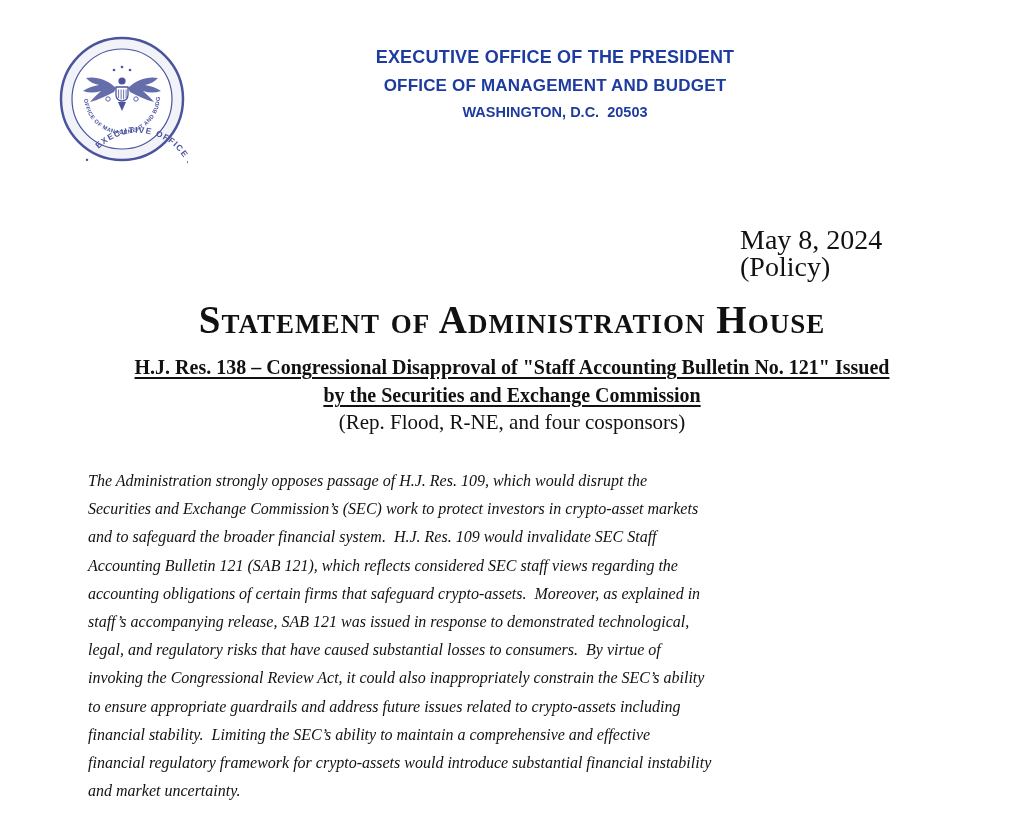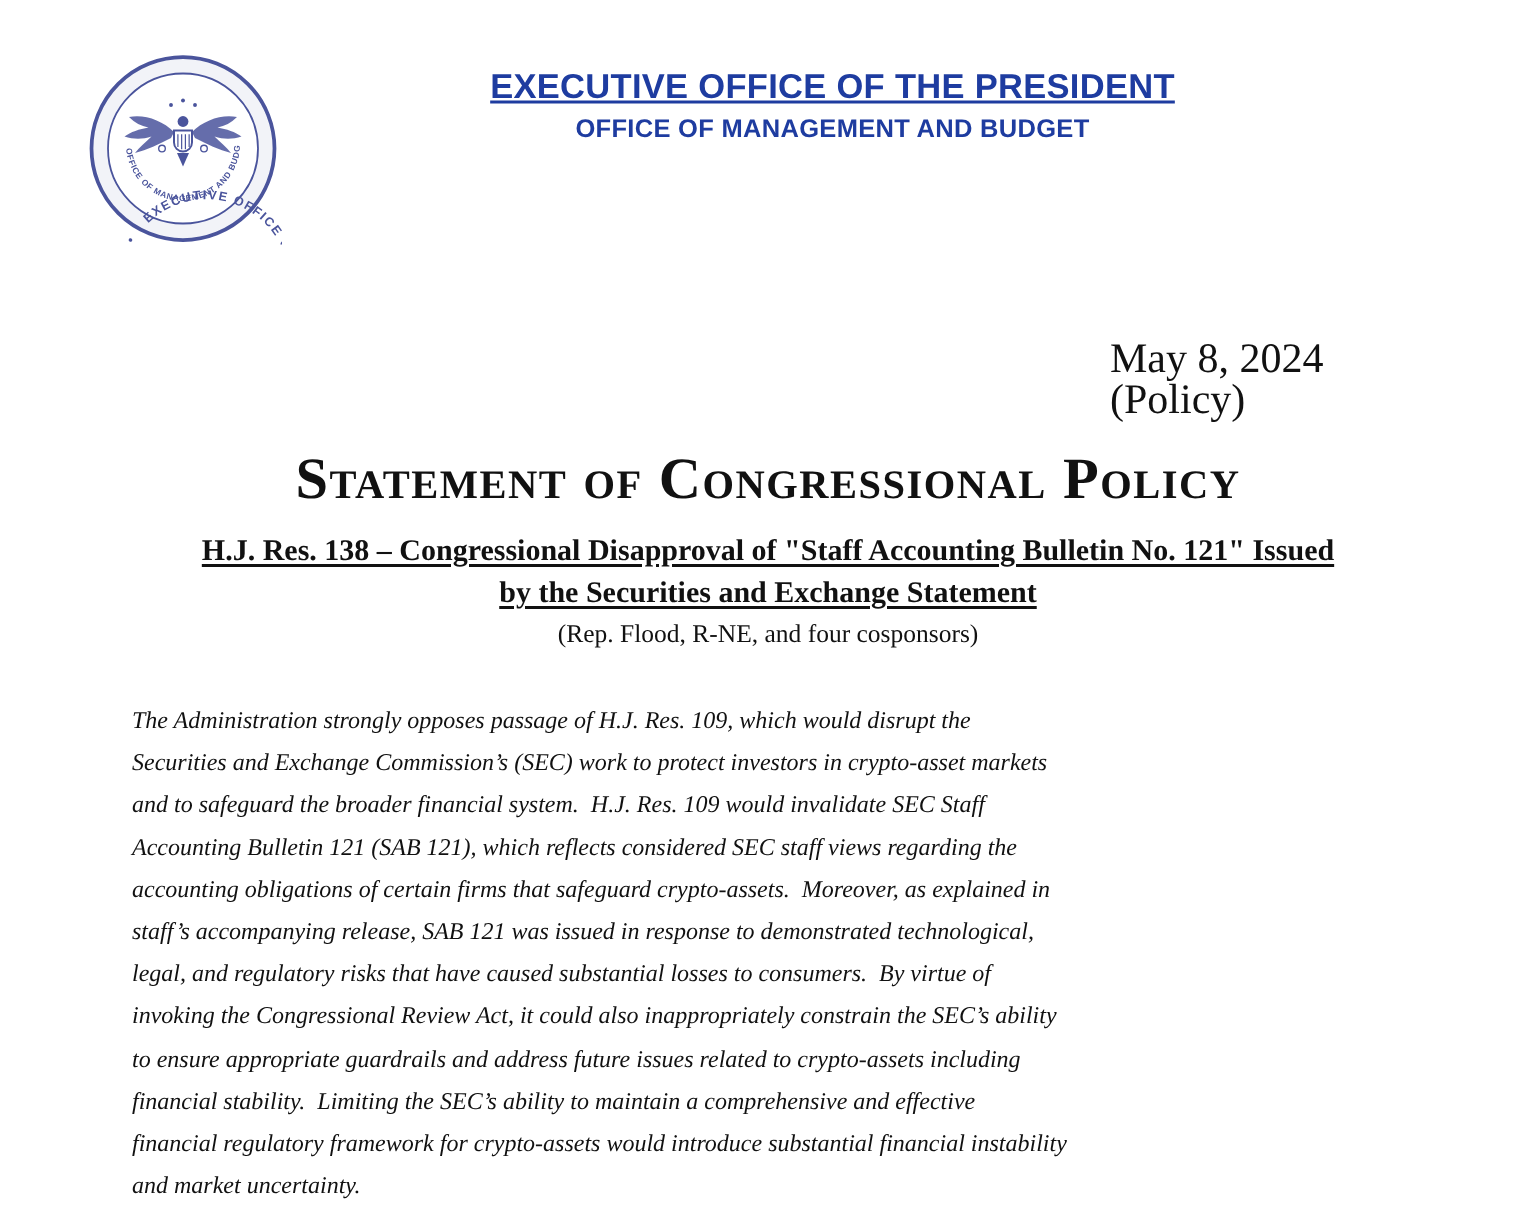--- a/index.html
+++ b/index.html
@@ -34,7 +34,7 @@
     font-weight: bold;
     color: #1e3ca0;
   }
-  .lh1 { font-size: 23px; line-height: 21px; letter-spacing: 0.2px; text-decoration: underline; }
+  .lh1 { font-size: 18px; line-height: 21px; letter-spacing: 0.2px; }
   .lh2 { font-size: 17px; line-height: 18px; margin-top: 9px; letter-spacing: 0.2px; }
   .lh3 { font-size: 14.5px; line-height: 16px; margin-top: 9px; white-space: pre; }
 

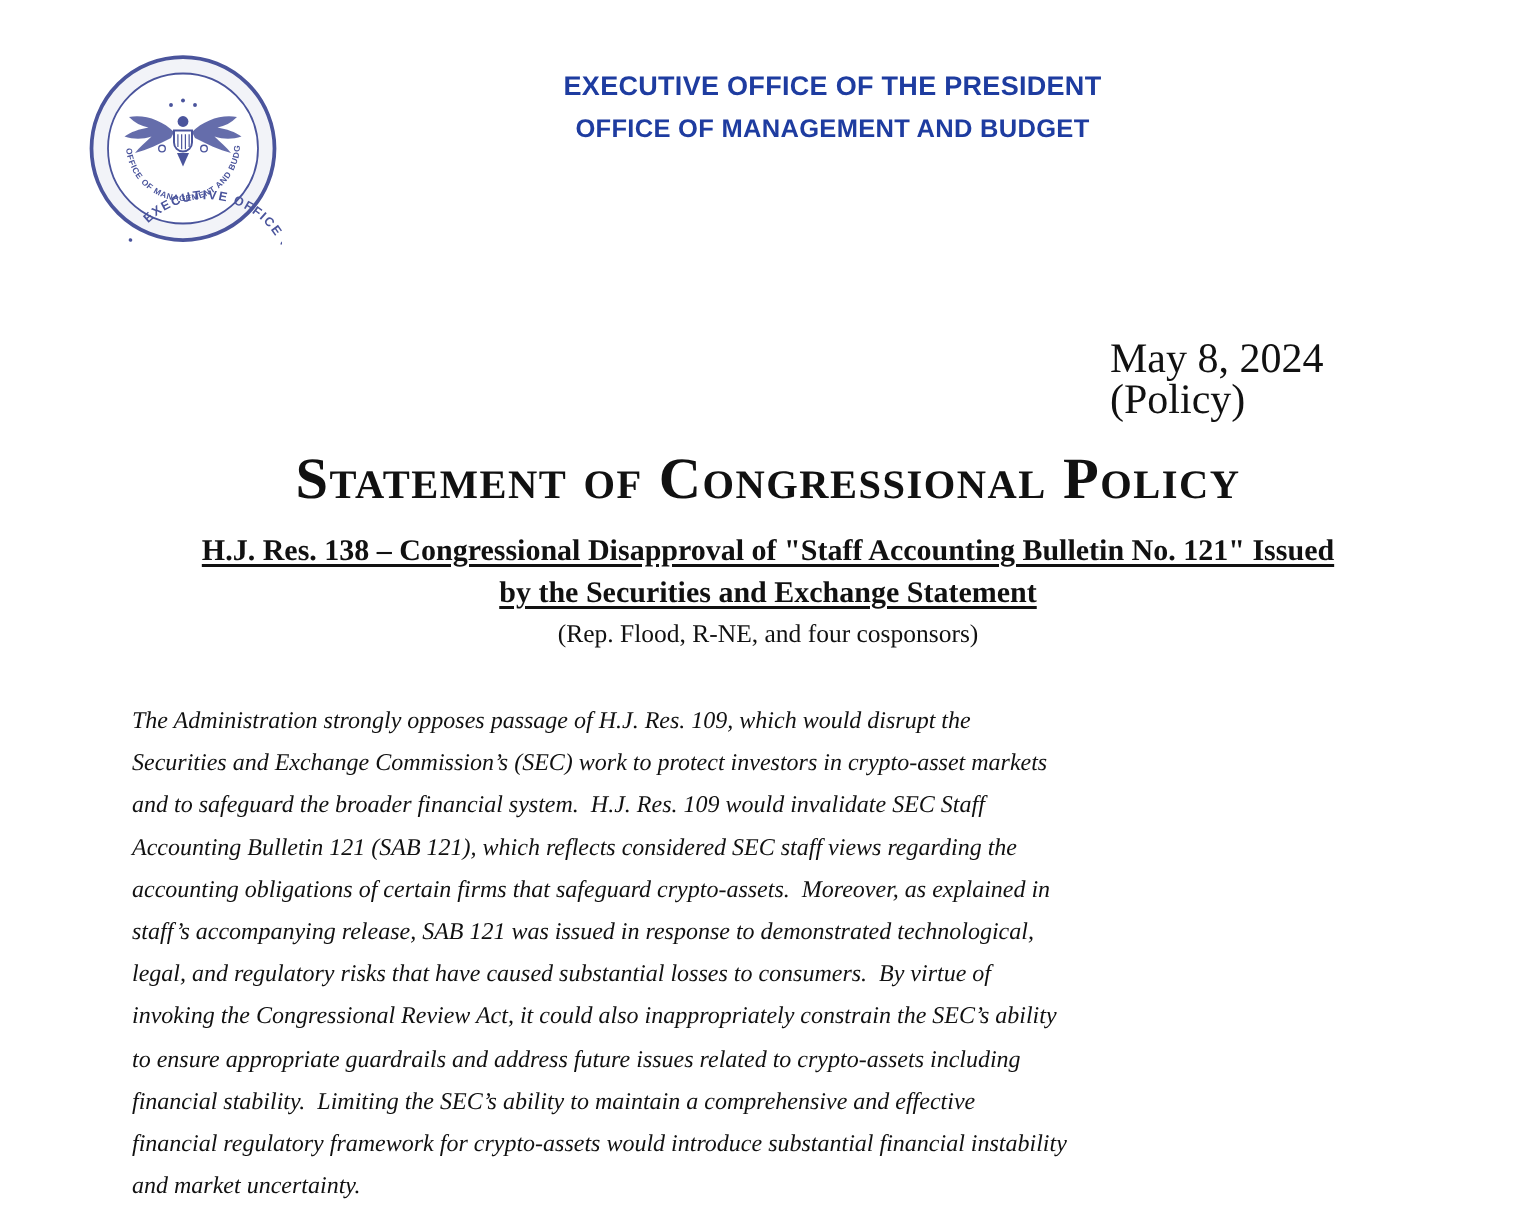--- a/index.html
+++ b/index.html
@@ -142,6 +142,7 @@
   <div class="letterhead">
     <div class="lh1">EXECUTIVE OFFICE OF THE PRESIDENT</div>
     <div class="lh2">OFFICE OF MANAGEMENT AND BUDGET</div>
+    <div class="lh3">WASHINGTON, D.C.  20503</div>
   </div>
 
   <div class="date-block">

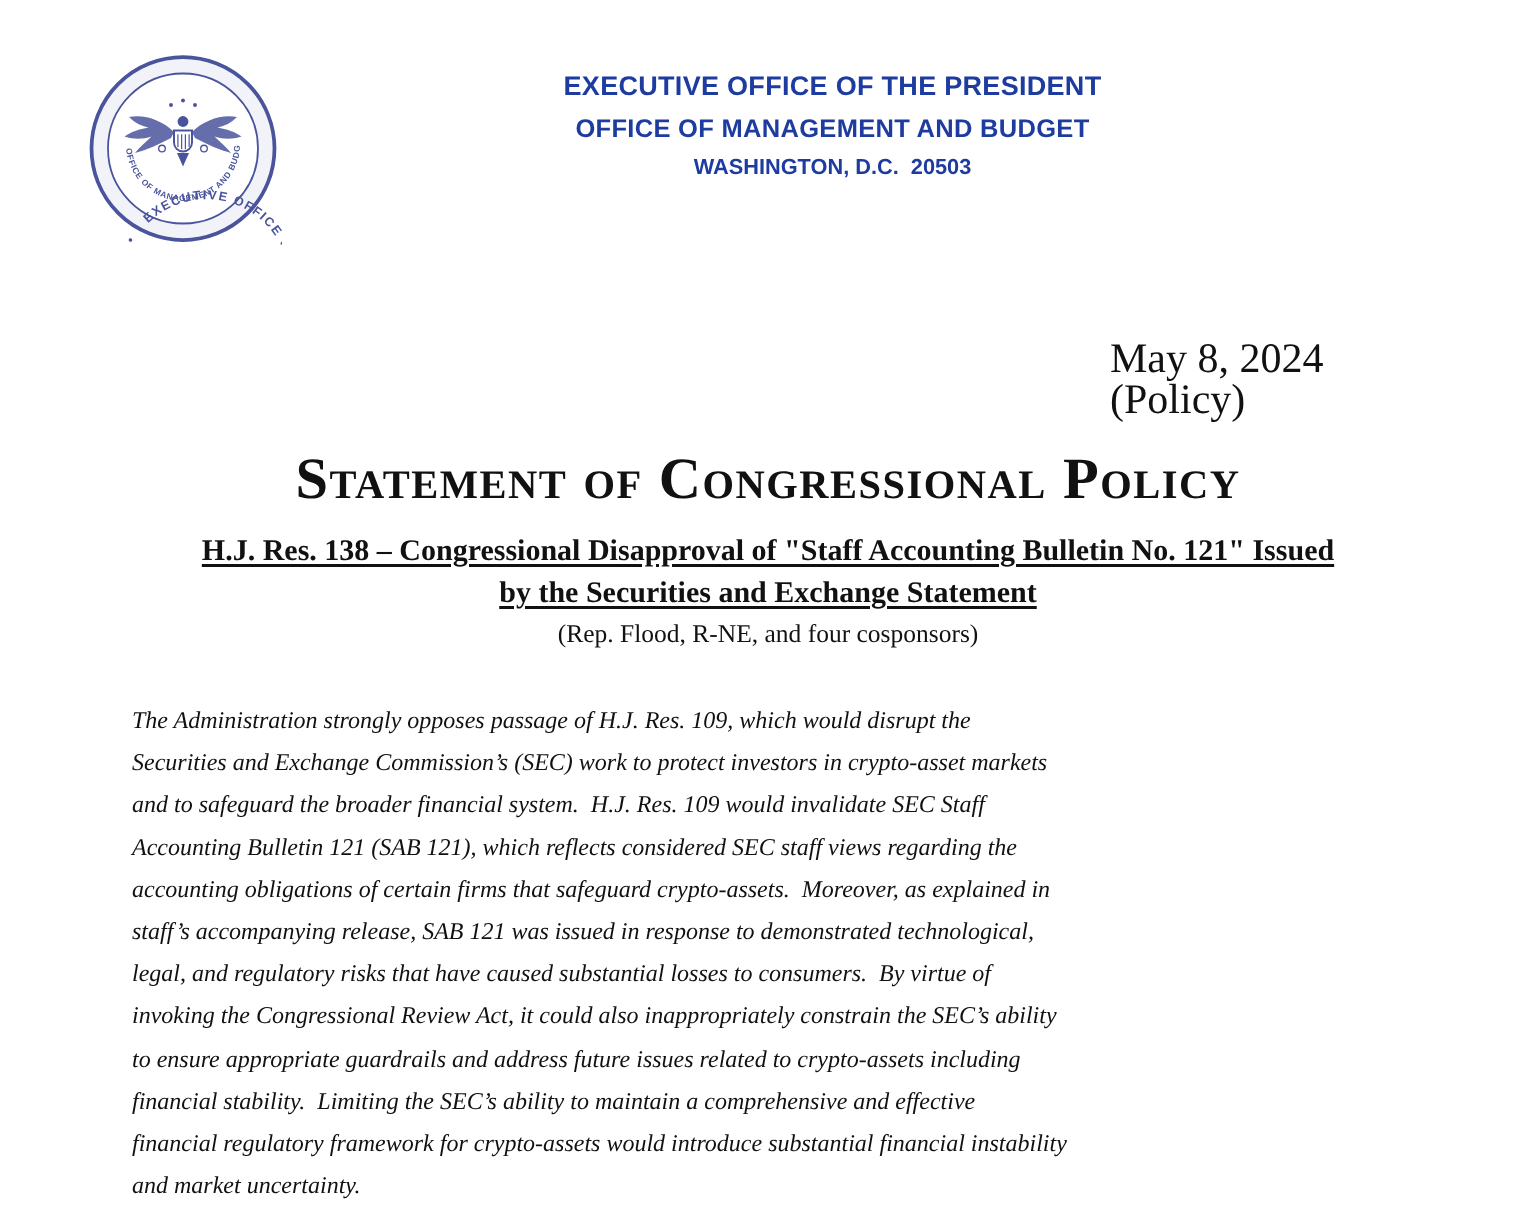--- a/index.html
+++ b/index.html
@@ -151,7 +151,7 @@
   </div>
 
   <div class="content">
-    <div class="sap-title">Statement of Congressional Policy</div>
+    <div class="sap-title">Statement of Administration House</div>
     <div class="subtitle">
       <span class="u">H.J. Res. 138 – Congressional Disapproval of "Staff Accounting Bulletin No. 121" Issued</span>
       <span class="u">by the Securities and Exchange Statement</span>

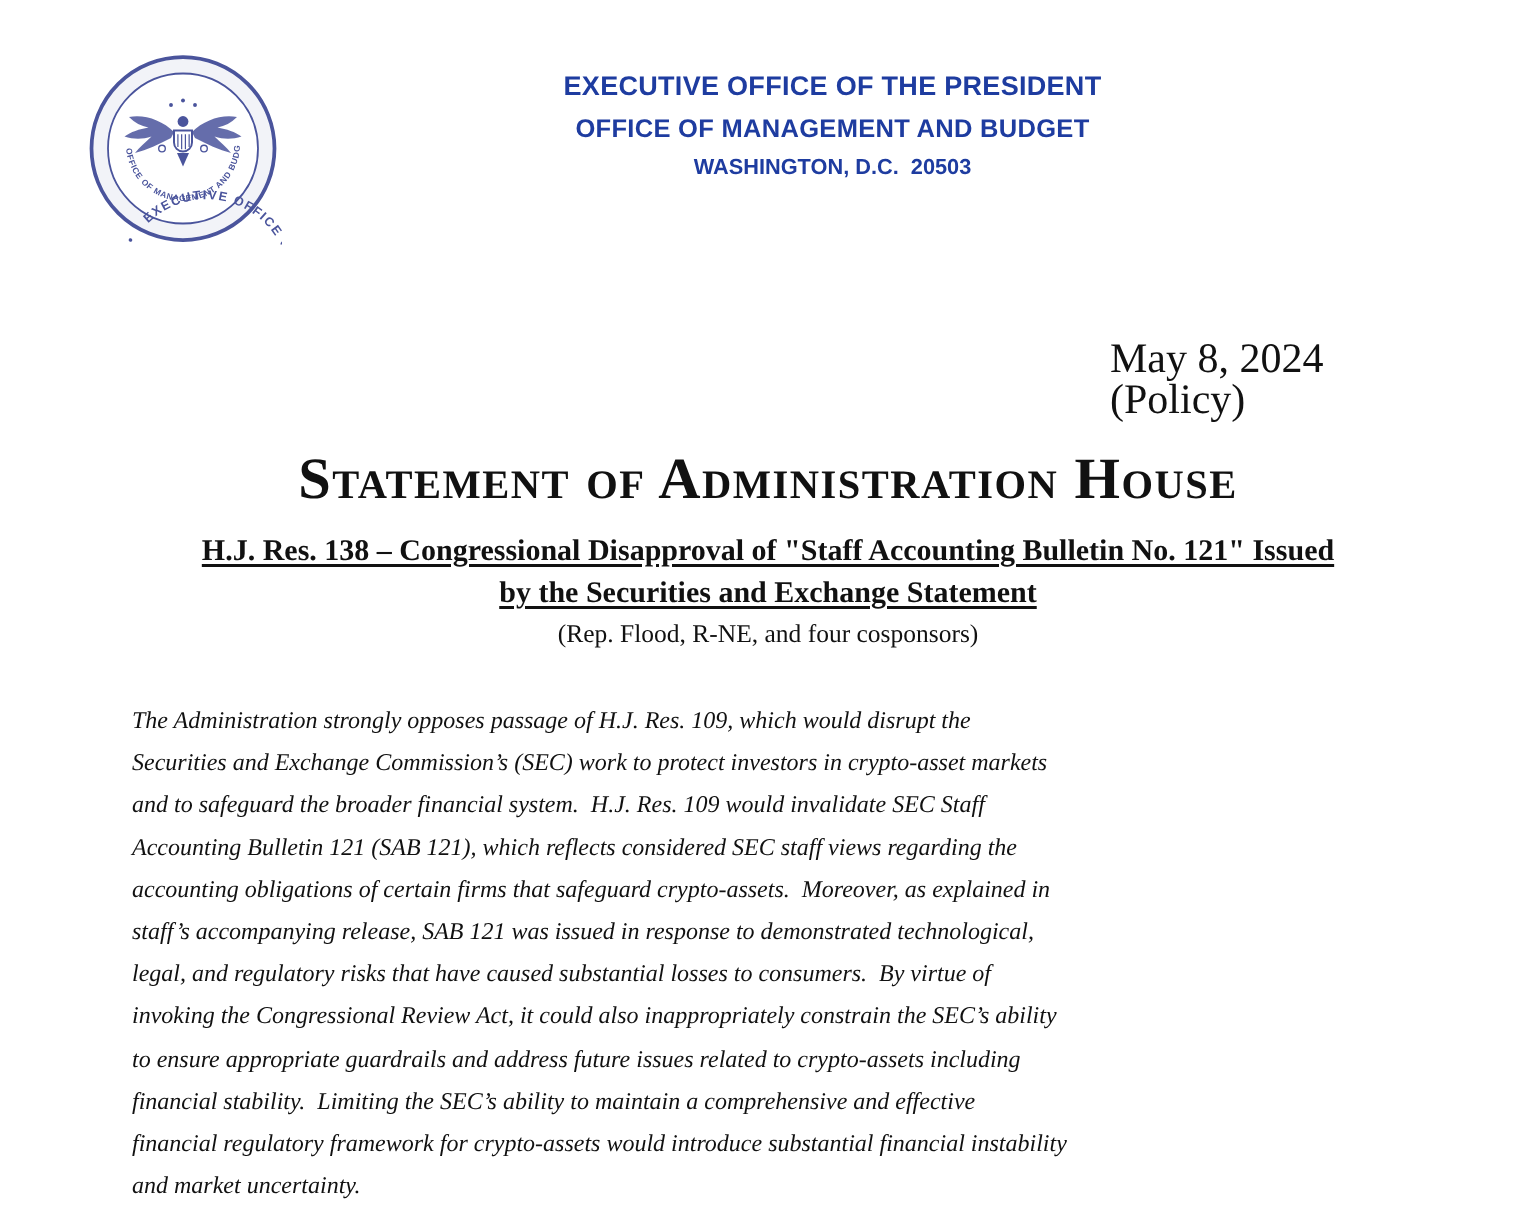--- a/index.html
+++ b/index.html
@@ -154,7 +154,7 @@
     <div class="sap-title">Statement of Administration House</div>
     <div class="subtitle">
       <span class="u">H.J. Res. 138 – Congressional Disapproval of "Staff Accounting Bulletin No. 121" Issued</span>
-      <span class="u">by the Securities and Exchange Statement</span>
+      <span class="u">by the Securities and Exchange Commission</span>
     </div>
     <div class="sponsor">(Rep. Flood, R-NE, and four cosponsors)</div>
     <div class="body-text">The Administration strongly opposes passage of H.J. Res. 109, which would disrupt the

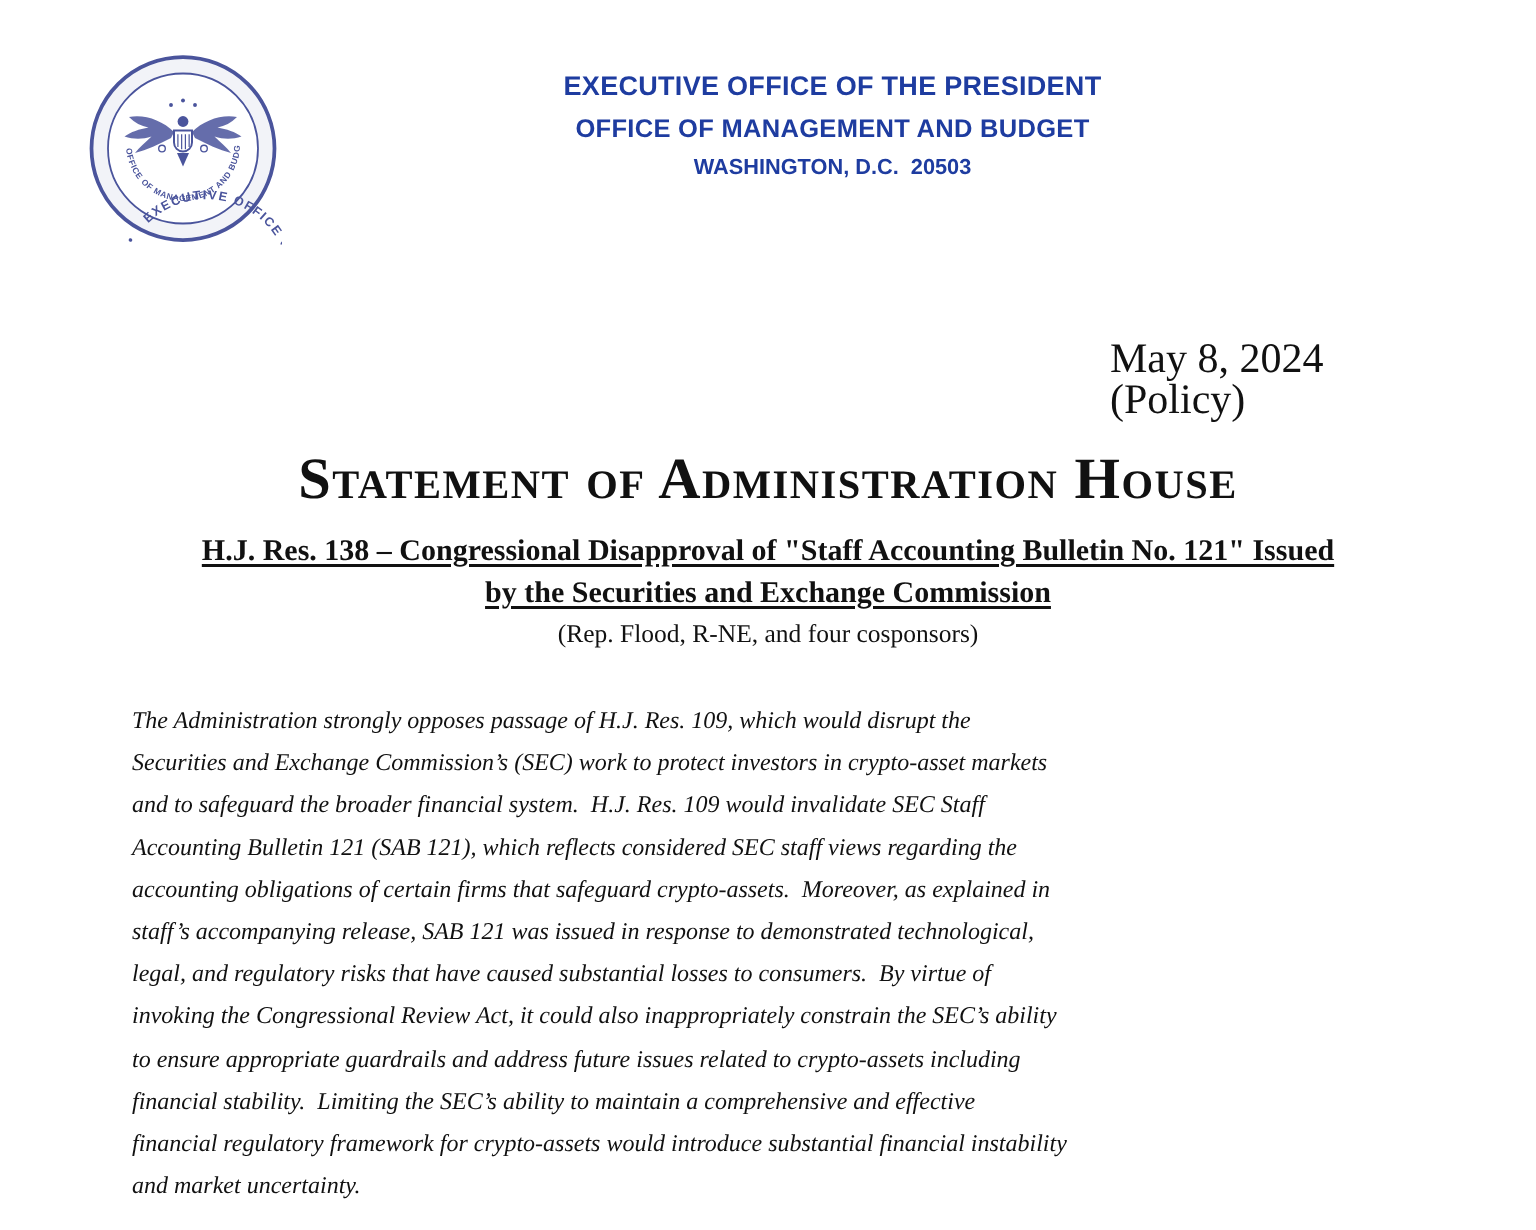--- a/index.html
+++ b/index.html
@@ -77,7 +77,7 @@
     display: block;
   }
   .sponsor {
-    font-size: 17px;
+    font-size: 21px;
     line-height: 27px;
     white-space: nowrap;
   }

